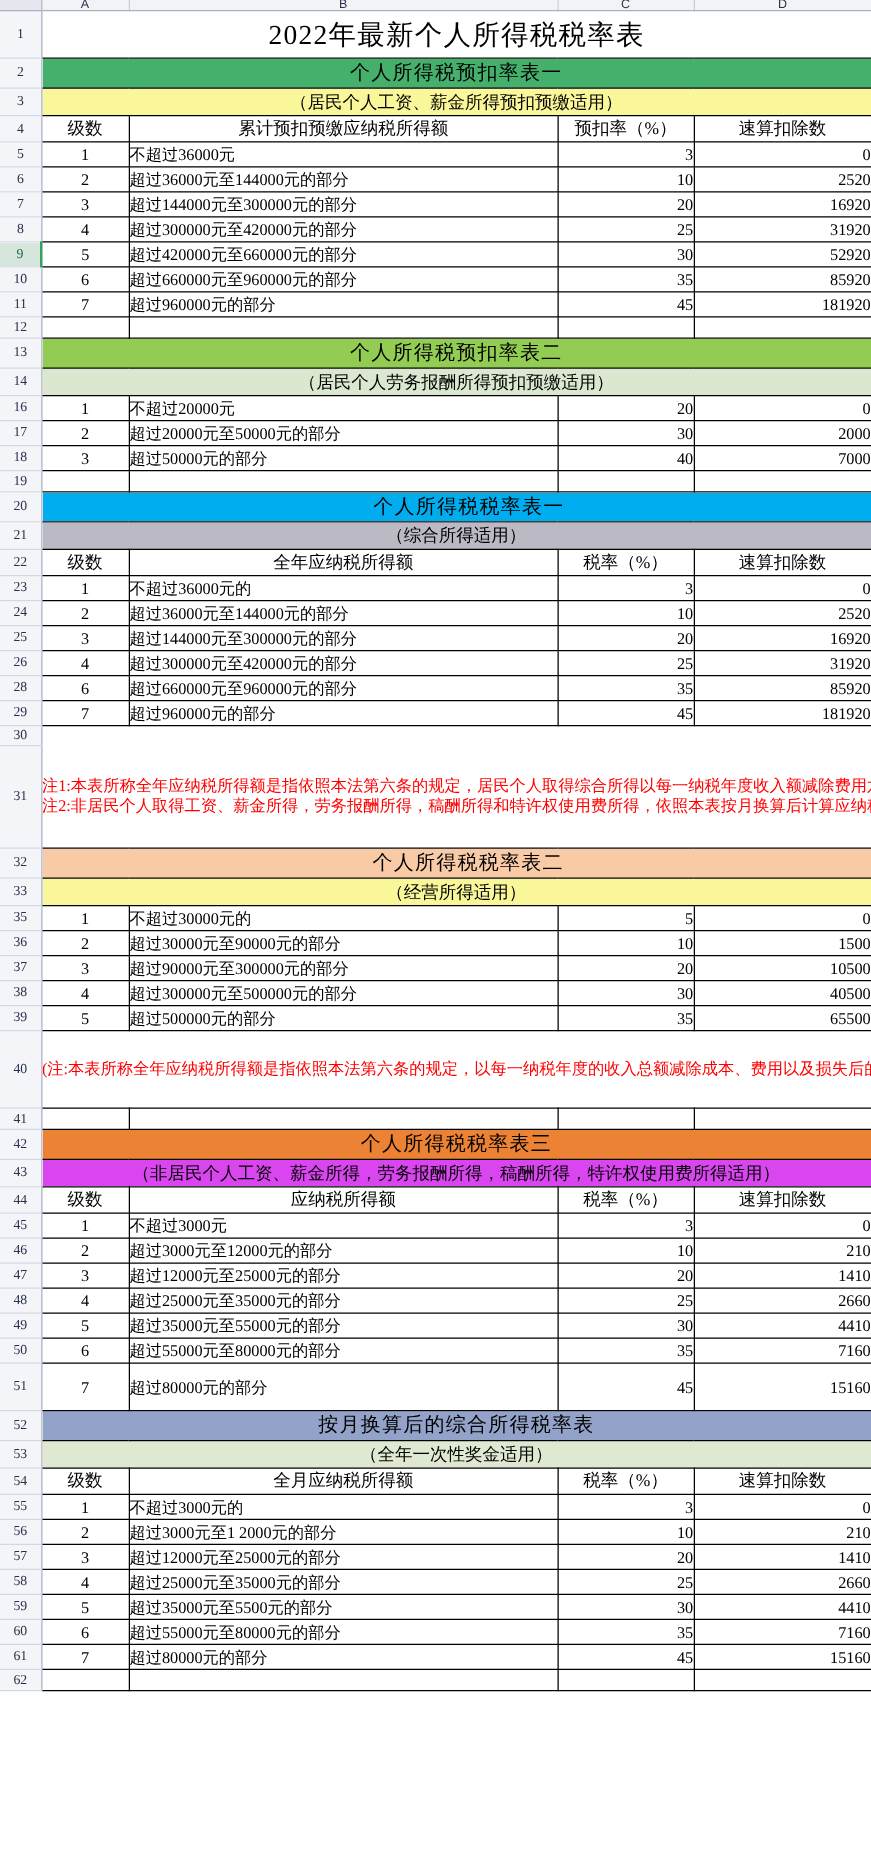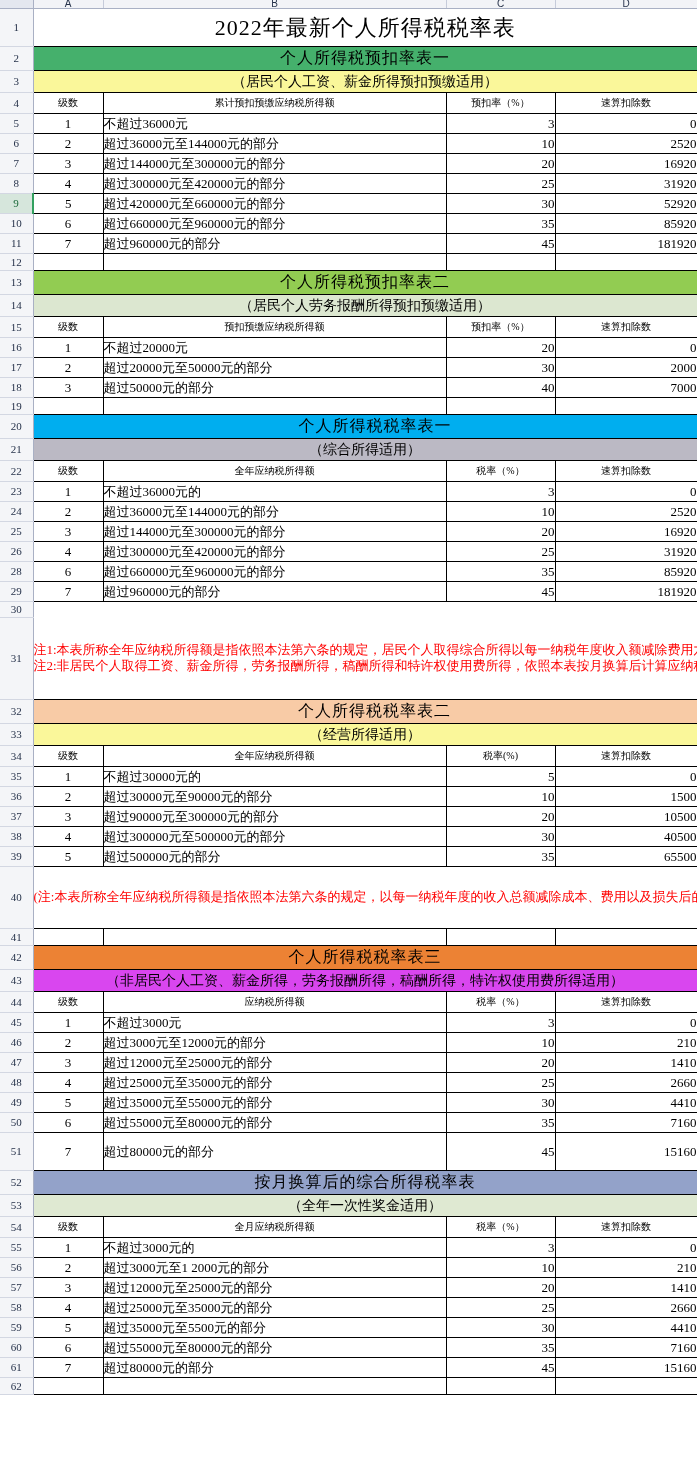--- a/index.html
+++ b/index.html
@@ -119,7 +119,7 @@
   }
   .hdrrow {
     font-family: "Liberation Serif", "DejaVu Serif", serif;
-    font-size: 10px;
+    font-size: 14px;
     text-align: center;
     border: 1px solid #000;
     background: #fff;

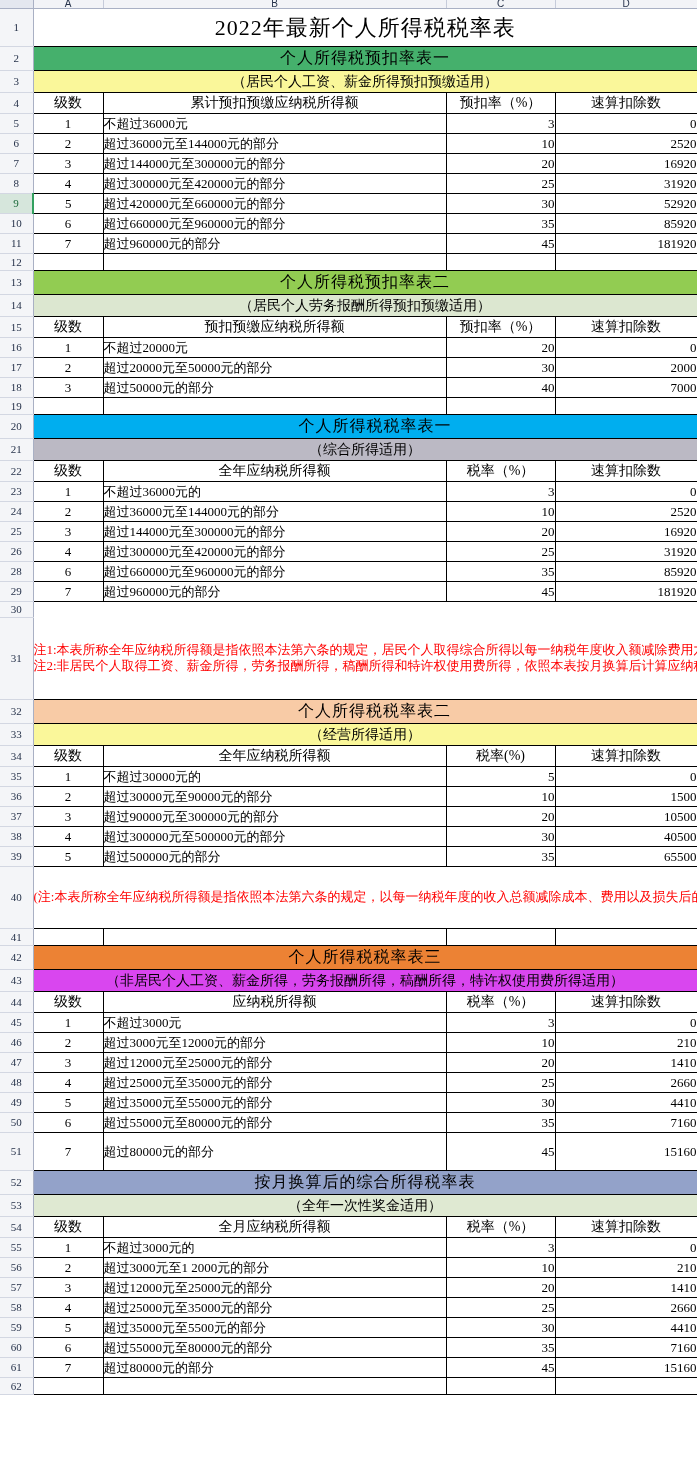--- a/index.html
+++ b/index.html
@@ -243,13 +243,6 @@
           <td class="rh">14</td>
           <td class="subbanner" colspan="4" style="background: rgb(220, 231, 208);">（居民个人劳务报酬所得预扣预缴适用）</td>
         </tr>
-        <tr style="height: 21px;">
-          <td class="rh">15</td>
-          <td class="hdrrow">级数</td>
-          <td class="hdrrow">预扣预缴应纳税所得额</td>
-          <td class="hdrrow">预扣率（%）</td>
-          <td class="hdrrow">速算扣除数</td>
-        </tr>
         <tr style="height: 20px;">
           <td class="rh">16</td>
           <td class="c center">1</td>

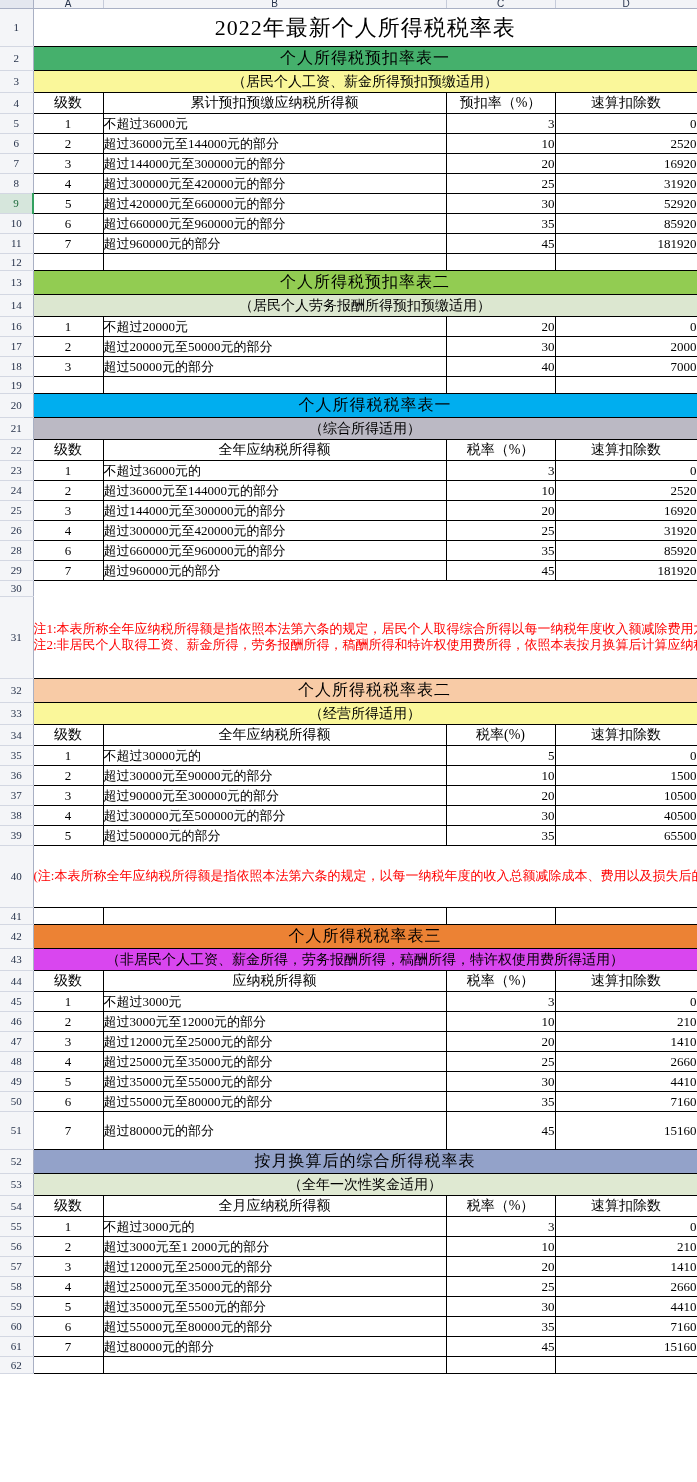--- a/index.html
+++ b/index.html
@@ -350,13 +350,6 @@
           <td class="rh">33</td>
           <td class="subbanner" colspan="4" style="background: rgb(250, 247, 154);">（经营所得适用）</td>
         </tr>
-        <tr style="height: 21px;">
-          <td class="rh">34</td>
-          <td class="hdrrow">级数</td>
-          <td class="hdrrow">全年应纳税所得额</td>
-          <td class="hdrrow">税率(%)</td>
-          <td class="hdrrow">速算扣除数</td>
-        </tr>
         <tr style="height: 20px;">
           <td class="rh">35</td>
           <td class="c center">1</td>

